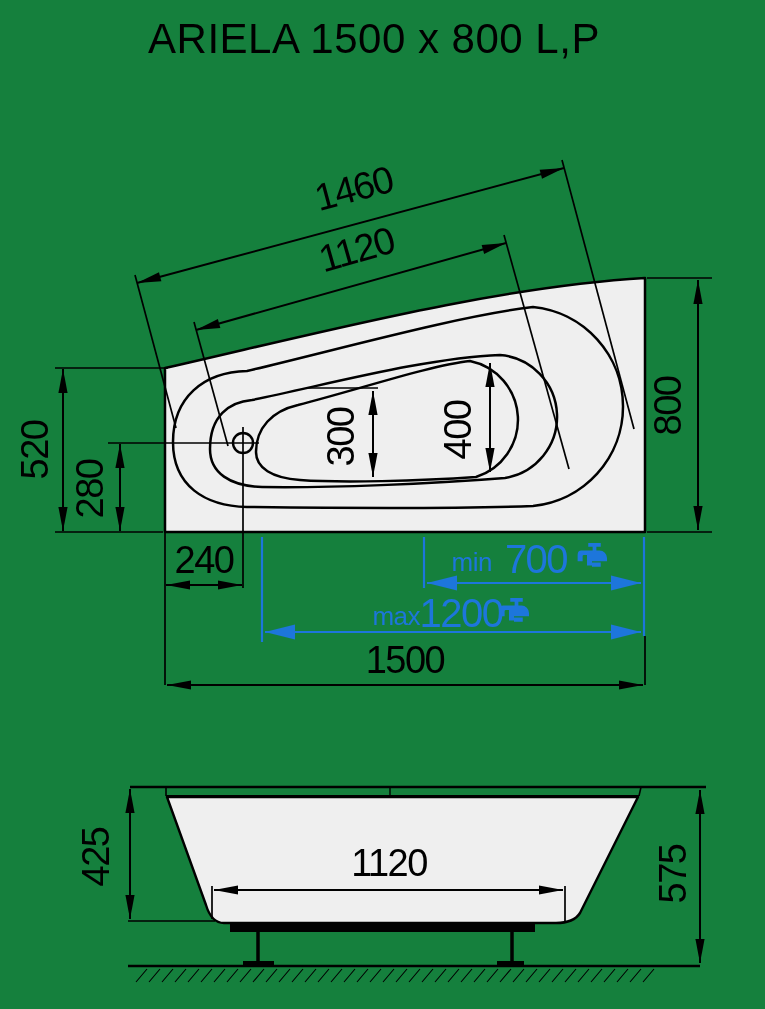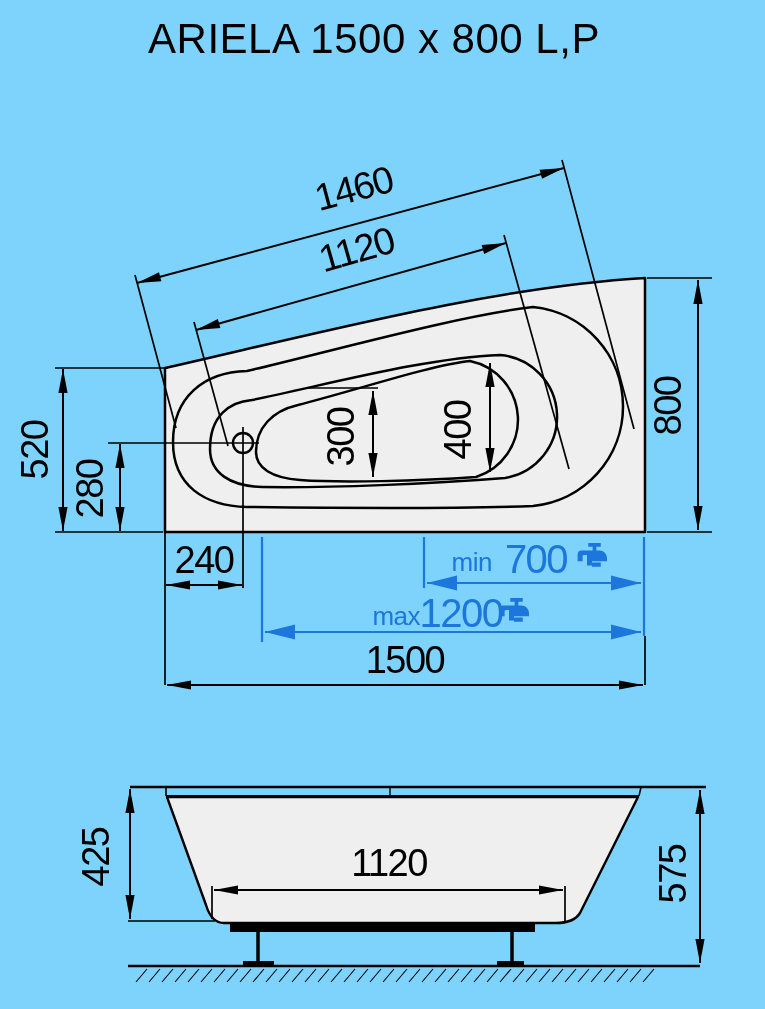--- a/index.html
+++ b/index.html
@@ -3,7 +3,7 @@
 <meta charset="utf-8">
 <style>
   html,body{margin:0;padding:0;background:#ffffff;}
-  .stage{width:765px;height:1009px;position:relative;background:#7dd3fc;overflow:hidden;}
+  .stage{width:765px;height:1009px;position:relative;background:#15803d;overflow:hidden;}
   svg{display:block;}
   text{font-family:"Liberation Sans","DejaVu Sans",sans-serif;fill:#000;}
   .title-text{font-size:42px;letter-spacing:0.5px;}

